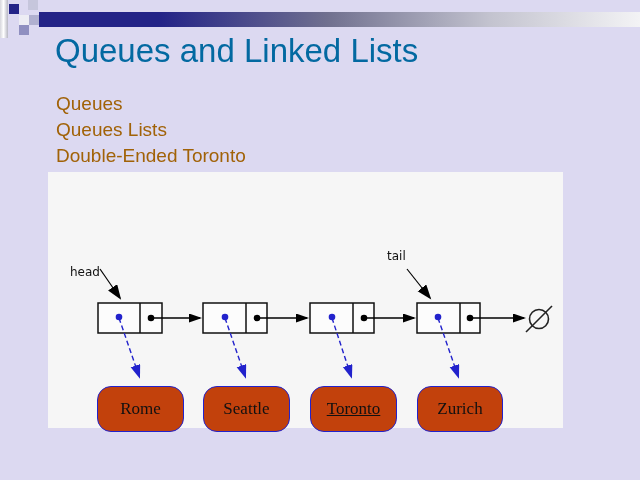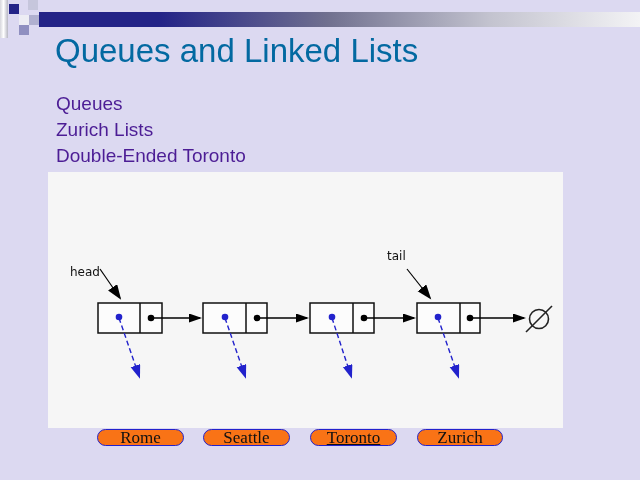--- a/index.html
+++ b/index.html
@@ -24,7 +24,7 @@
   .title { position:absolute; left:55px; top:31px; margin:0;
     font-size:33px; font-weight:400; line-height:1.2; color:#0369a1; }
   .bullets { position:absolute; left:56px; top:91px;
-    font-size:19px; line-height:26px; color:#4c1d95; }
+    font-size:19px; line-height:26px; color:#a16207; }
 
   
   .diagram-box { position:absolute; left:48px; top:172px; width:515px; height:256px;

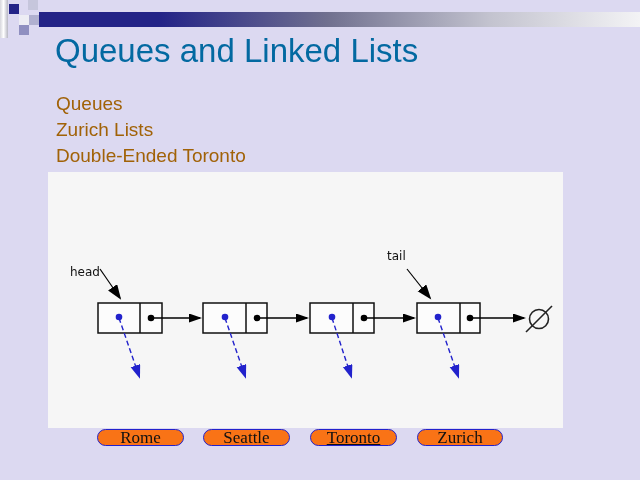--- a/index.html
+++ b/index.html
@@ -59,7 +59,7 @@
   <h1 class="title">Queues and Linked Lists</h1>
   <div class="bullets">
     <div>Queues</div>
-    <div>Zurich Lists</div>
+    <div>Queues Lists</div>
     <div>Double-Ended Toronto</div>
   </div>
 

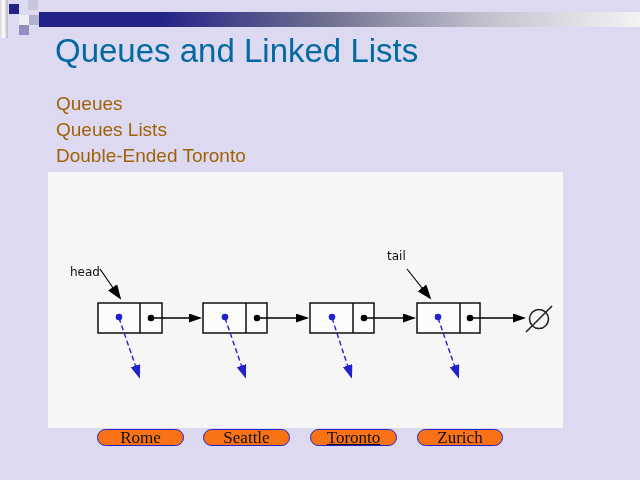--- a/index.html
+++ b/index.html
@@ -34,10 +34,10 @@
     font-size:12px; line-height:14px; color:#111; }
   .head-label { left:22px;  top:77px;margin-top:16px; }
   .tail-label { left:339px; top:77px; }
-  .oval { position:absolute; top:214px; height:17px; box-sizing:border-box;
-    border:1.6px solid #2222cc; border-radius:14px; background:#f97316;
+  .oval { position:absolute; top:214px; height:46px; box-sizing:border-box;
+    border:1.6px solid #2222cc; border-radius:14px; background:#c2410c;
     display:flex; align-items:center; justify-content:center;
-    font-family:"Liberation Serif", serif; font-size:17px; color:#111;margin-top:43px; }
+    font-family:"Liberation Serif", serif; font-size:17px; color:#111; }
   .oval-0 { left:49px;  width:87px; }
   .oval-1 { left:155px; width:87px; }
   .oval-2 { left:262px; width:87px;text-decoration:underline; }

